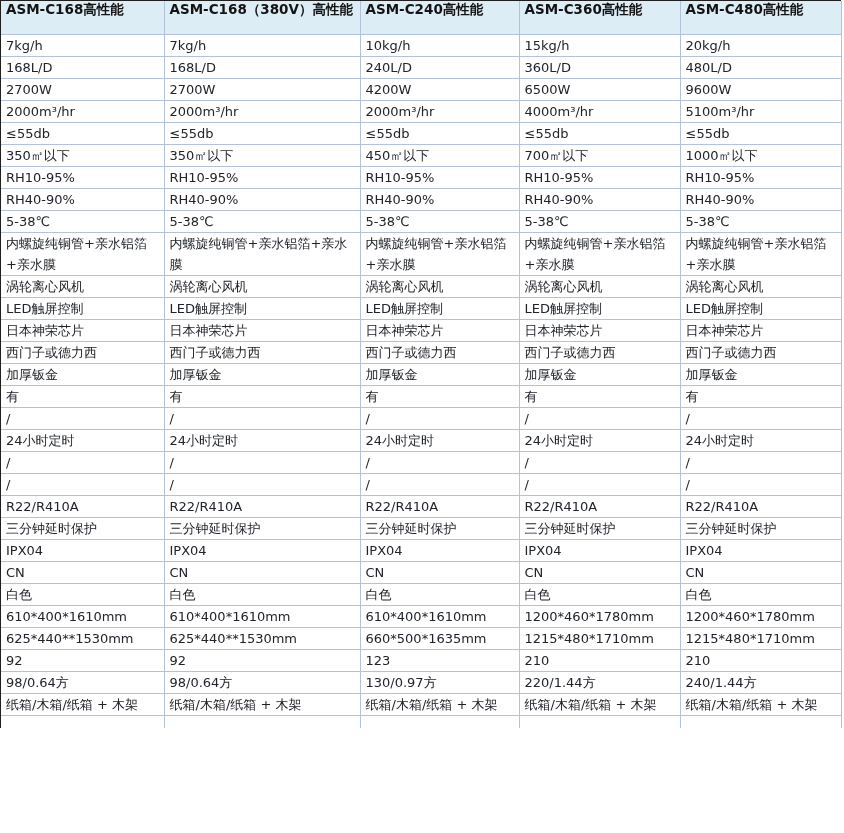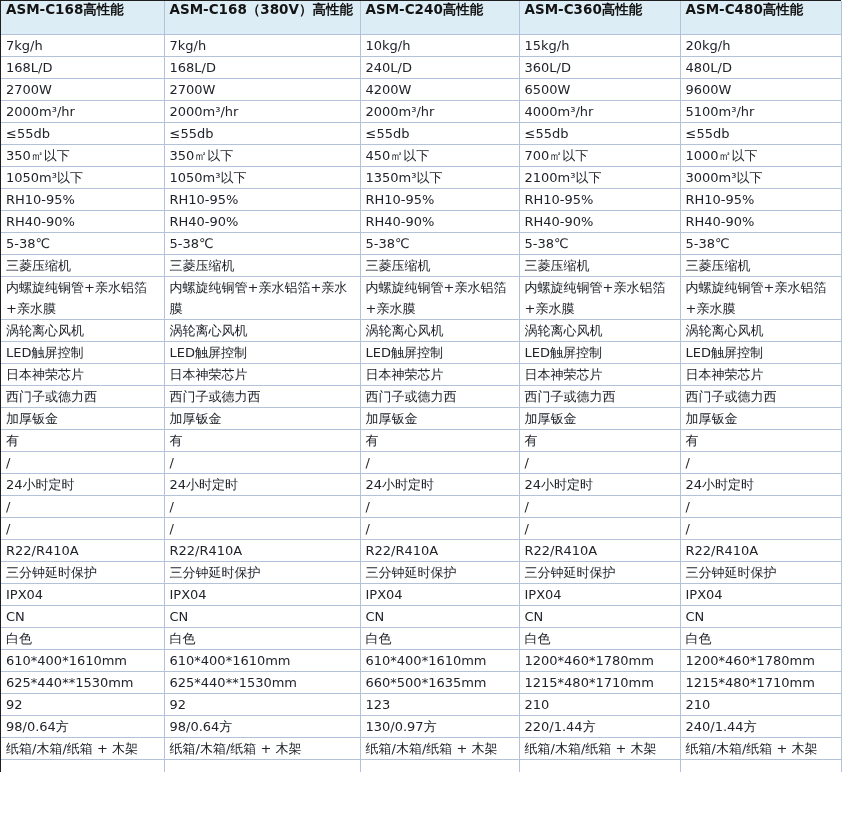--- a/index.html
+++ b/index.html
@@ -125,13 +125,6 @@
             <td>1000㎡以下</td>
           </tr>
           <tr>
-            <td>1050m³以下</td>
-            <td>1050m³以下</td>
-            <td>1350m³以下</td>
-            <td>2100m³以下</td>
-            <td>3000m³以下</td>
-          </tr>
-          <tr>
             <td>RH10-95%</td>
             <td>RH10-95%</td>
             <td>RH10-95%</td>

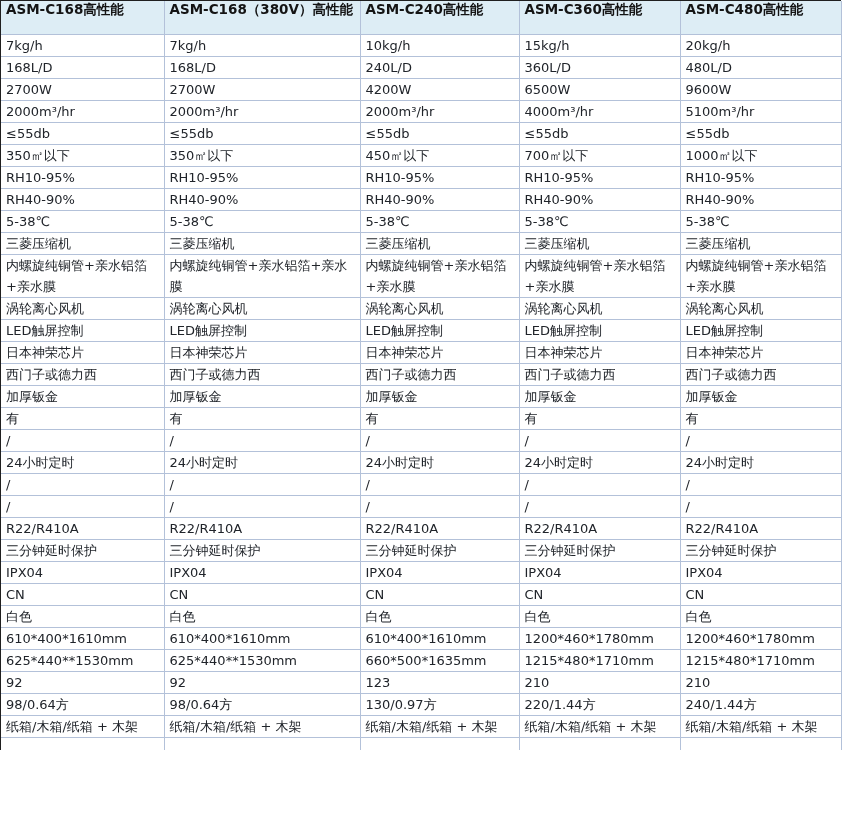--- a/index.html
+++ b/index.html
@@ -146,13 +146,6 @@
             <td>5-38℃</td>
           </tr>
           <tr>
-            <td>三菱压缩机</td>
-            <td>三菱压缩机</td>
-            <td>三菱压缩机</td>
-            <td>三菱压缩机</td>
-            <td>三菱压缩机</td>
-          </tr>
-          <tr>
             <td>内螺旋纯铜管+亲水铝箔+亲水膜</td>
             <td>内螺旋纯铜管+亲水铝箔+亲水膜</td>
             <td>内螺旋纯铜管+亲水铝箔+亲水膜</td>

